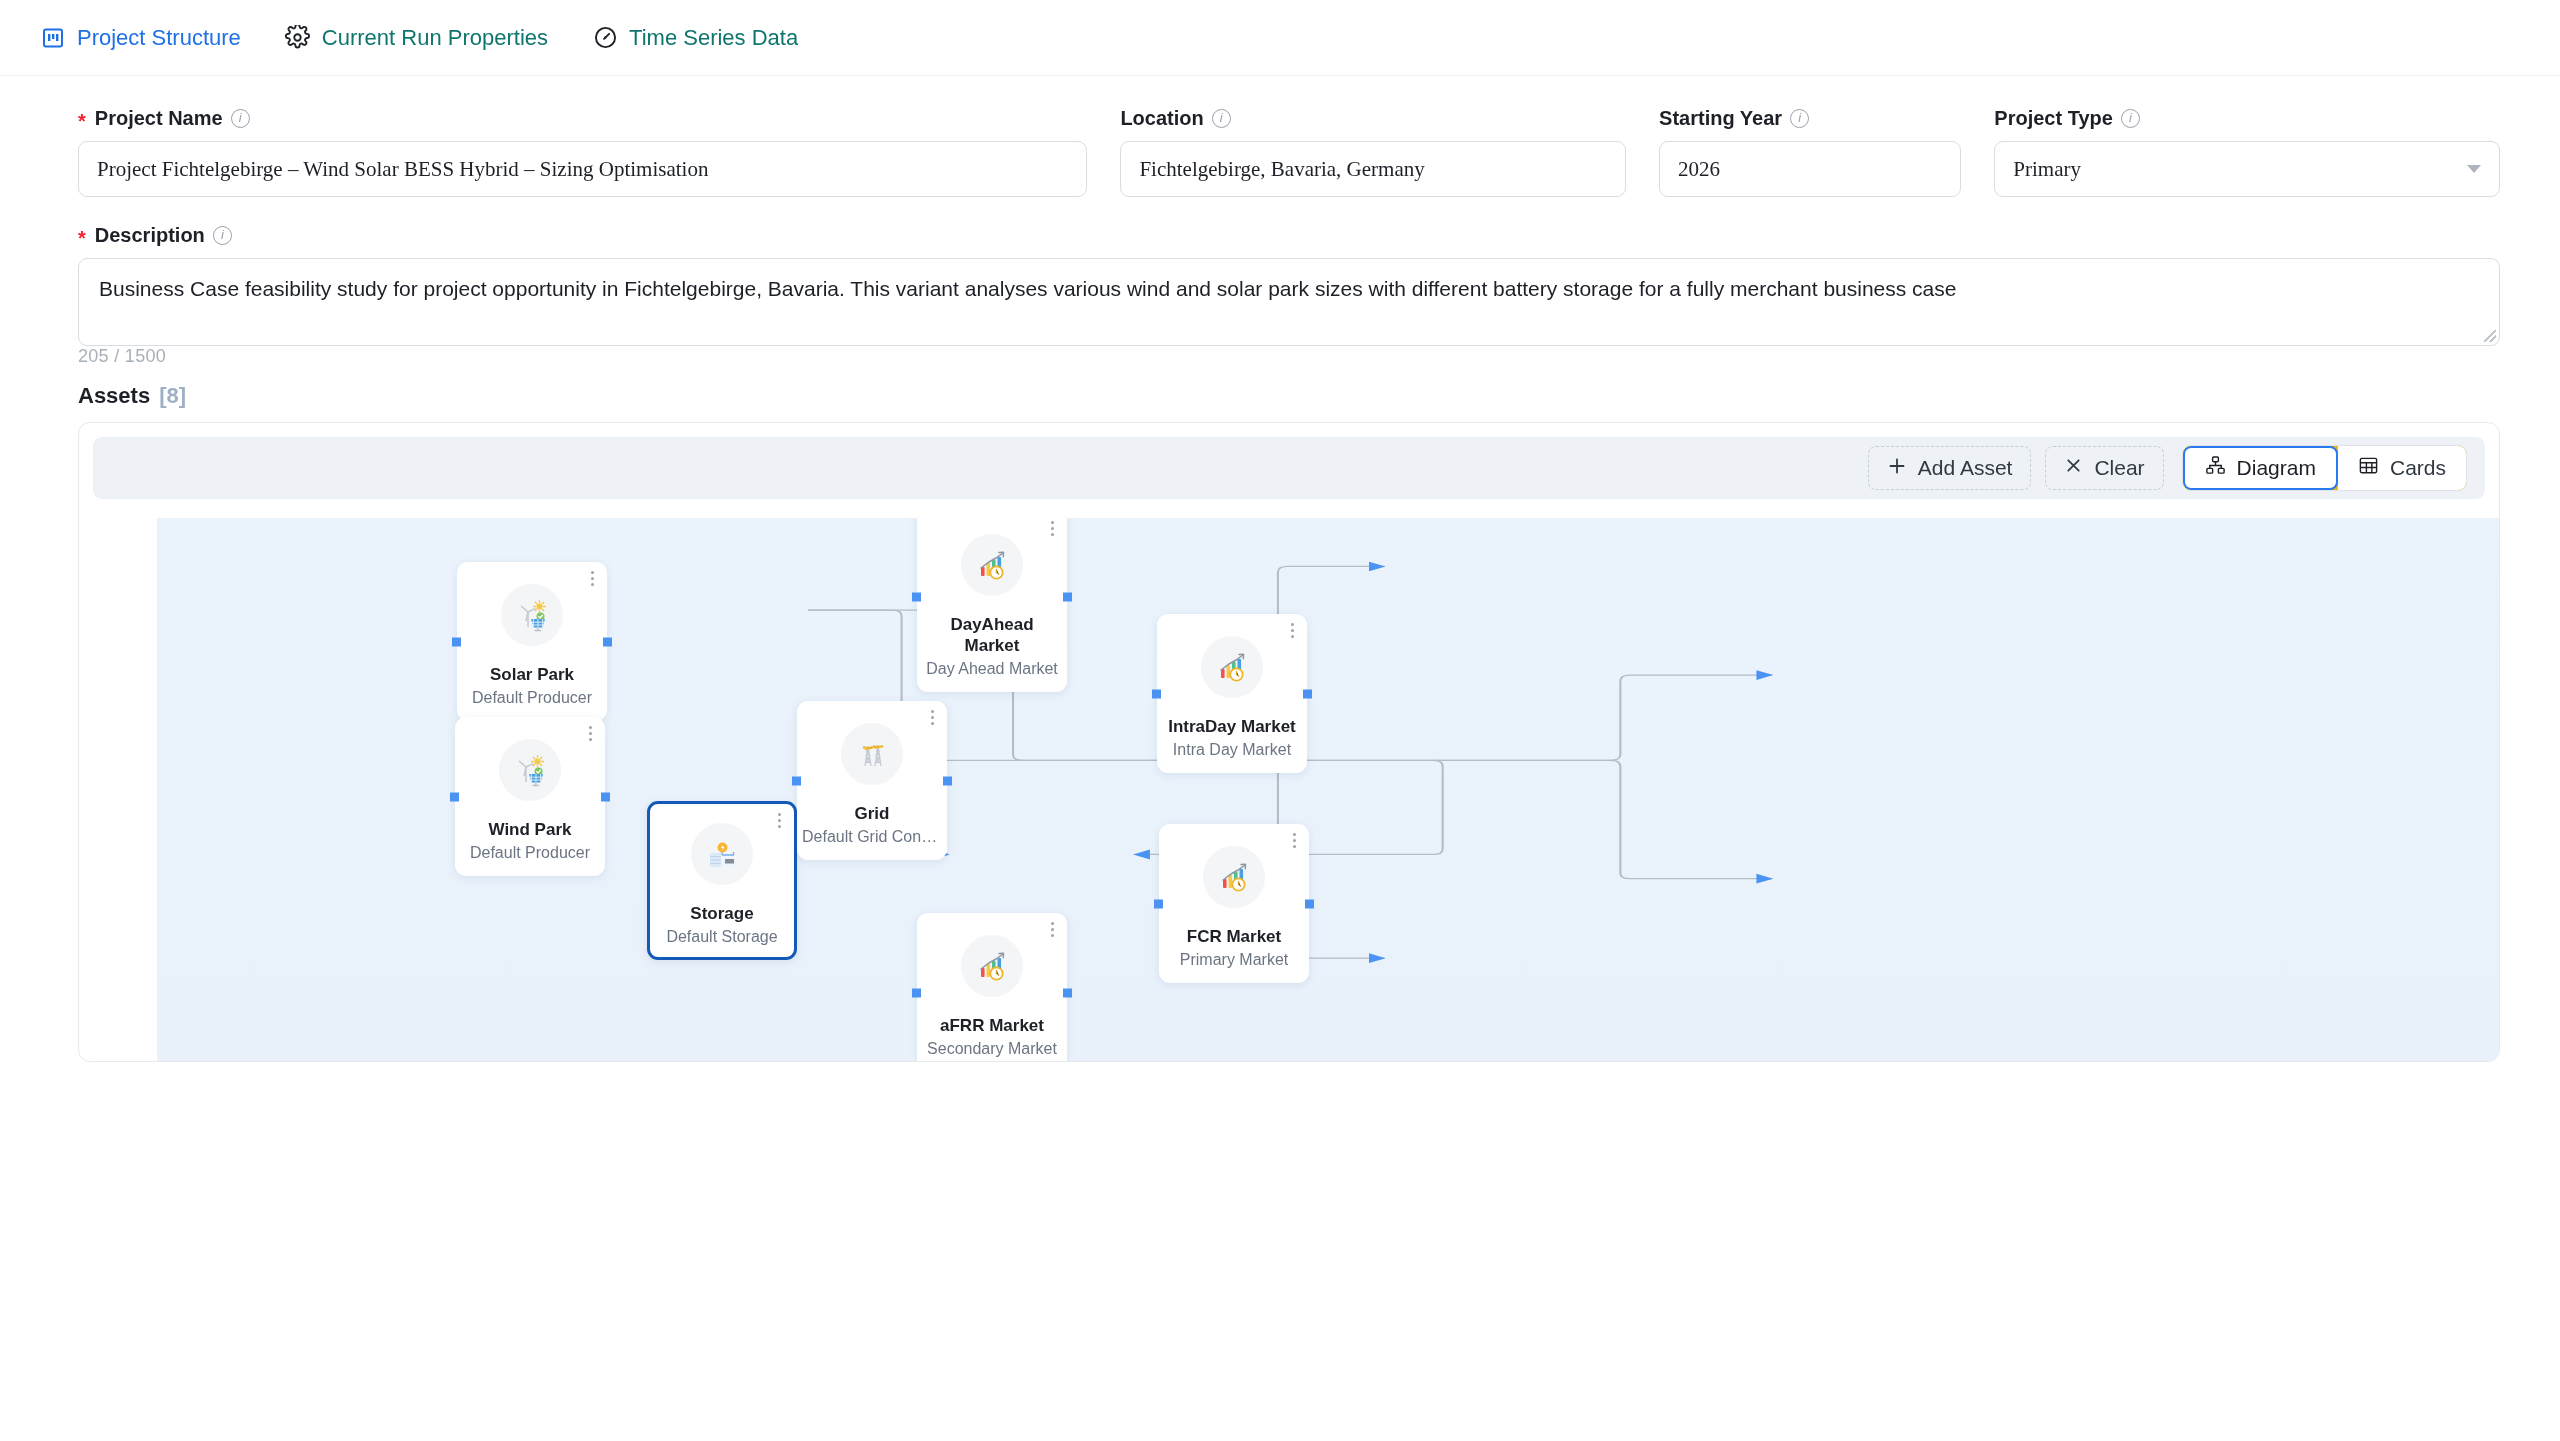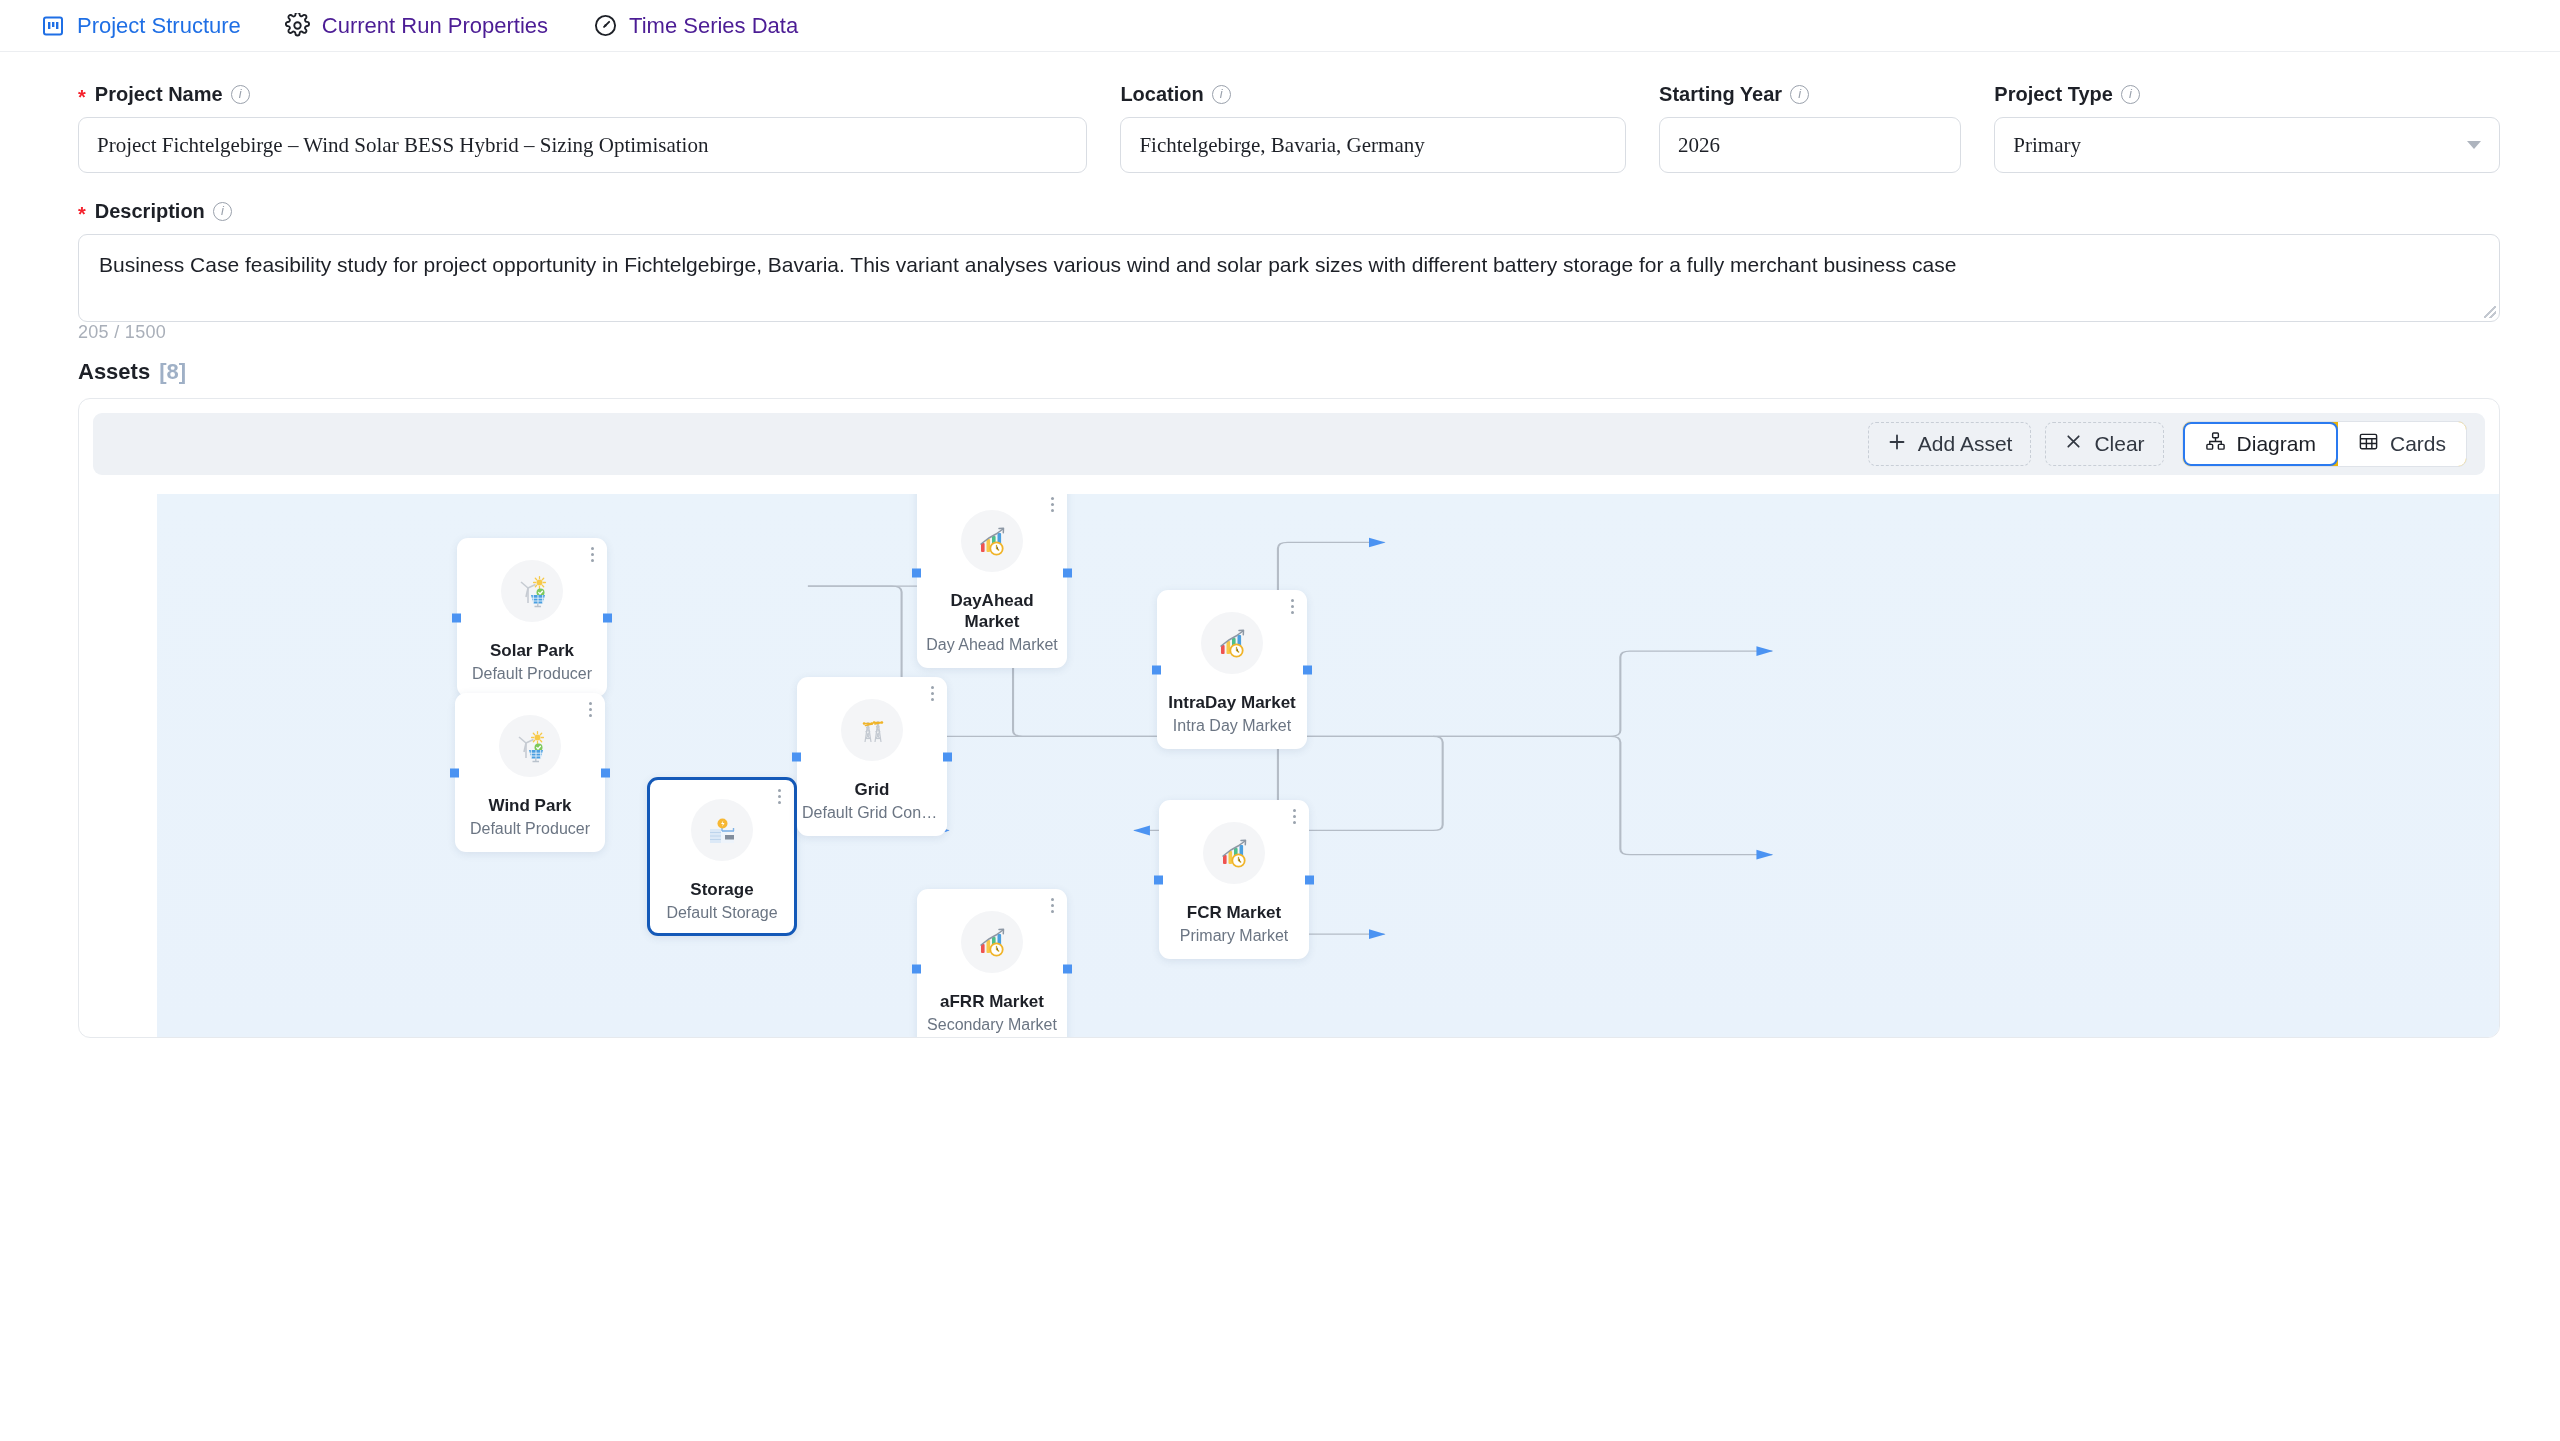--- a/index.html
+++ b/index.html
@@ -14,7 +14,7 @@
   
   .tabbar {
     display: flex; align-items: center;
-    height: 52px; padding-left: 18px; gap: 0px;
+    height: 76px; padding-left: 18px; gap: 0px;
     border-bottom: 1px solid #eceef1;
     text-align: center;
   }

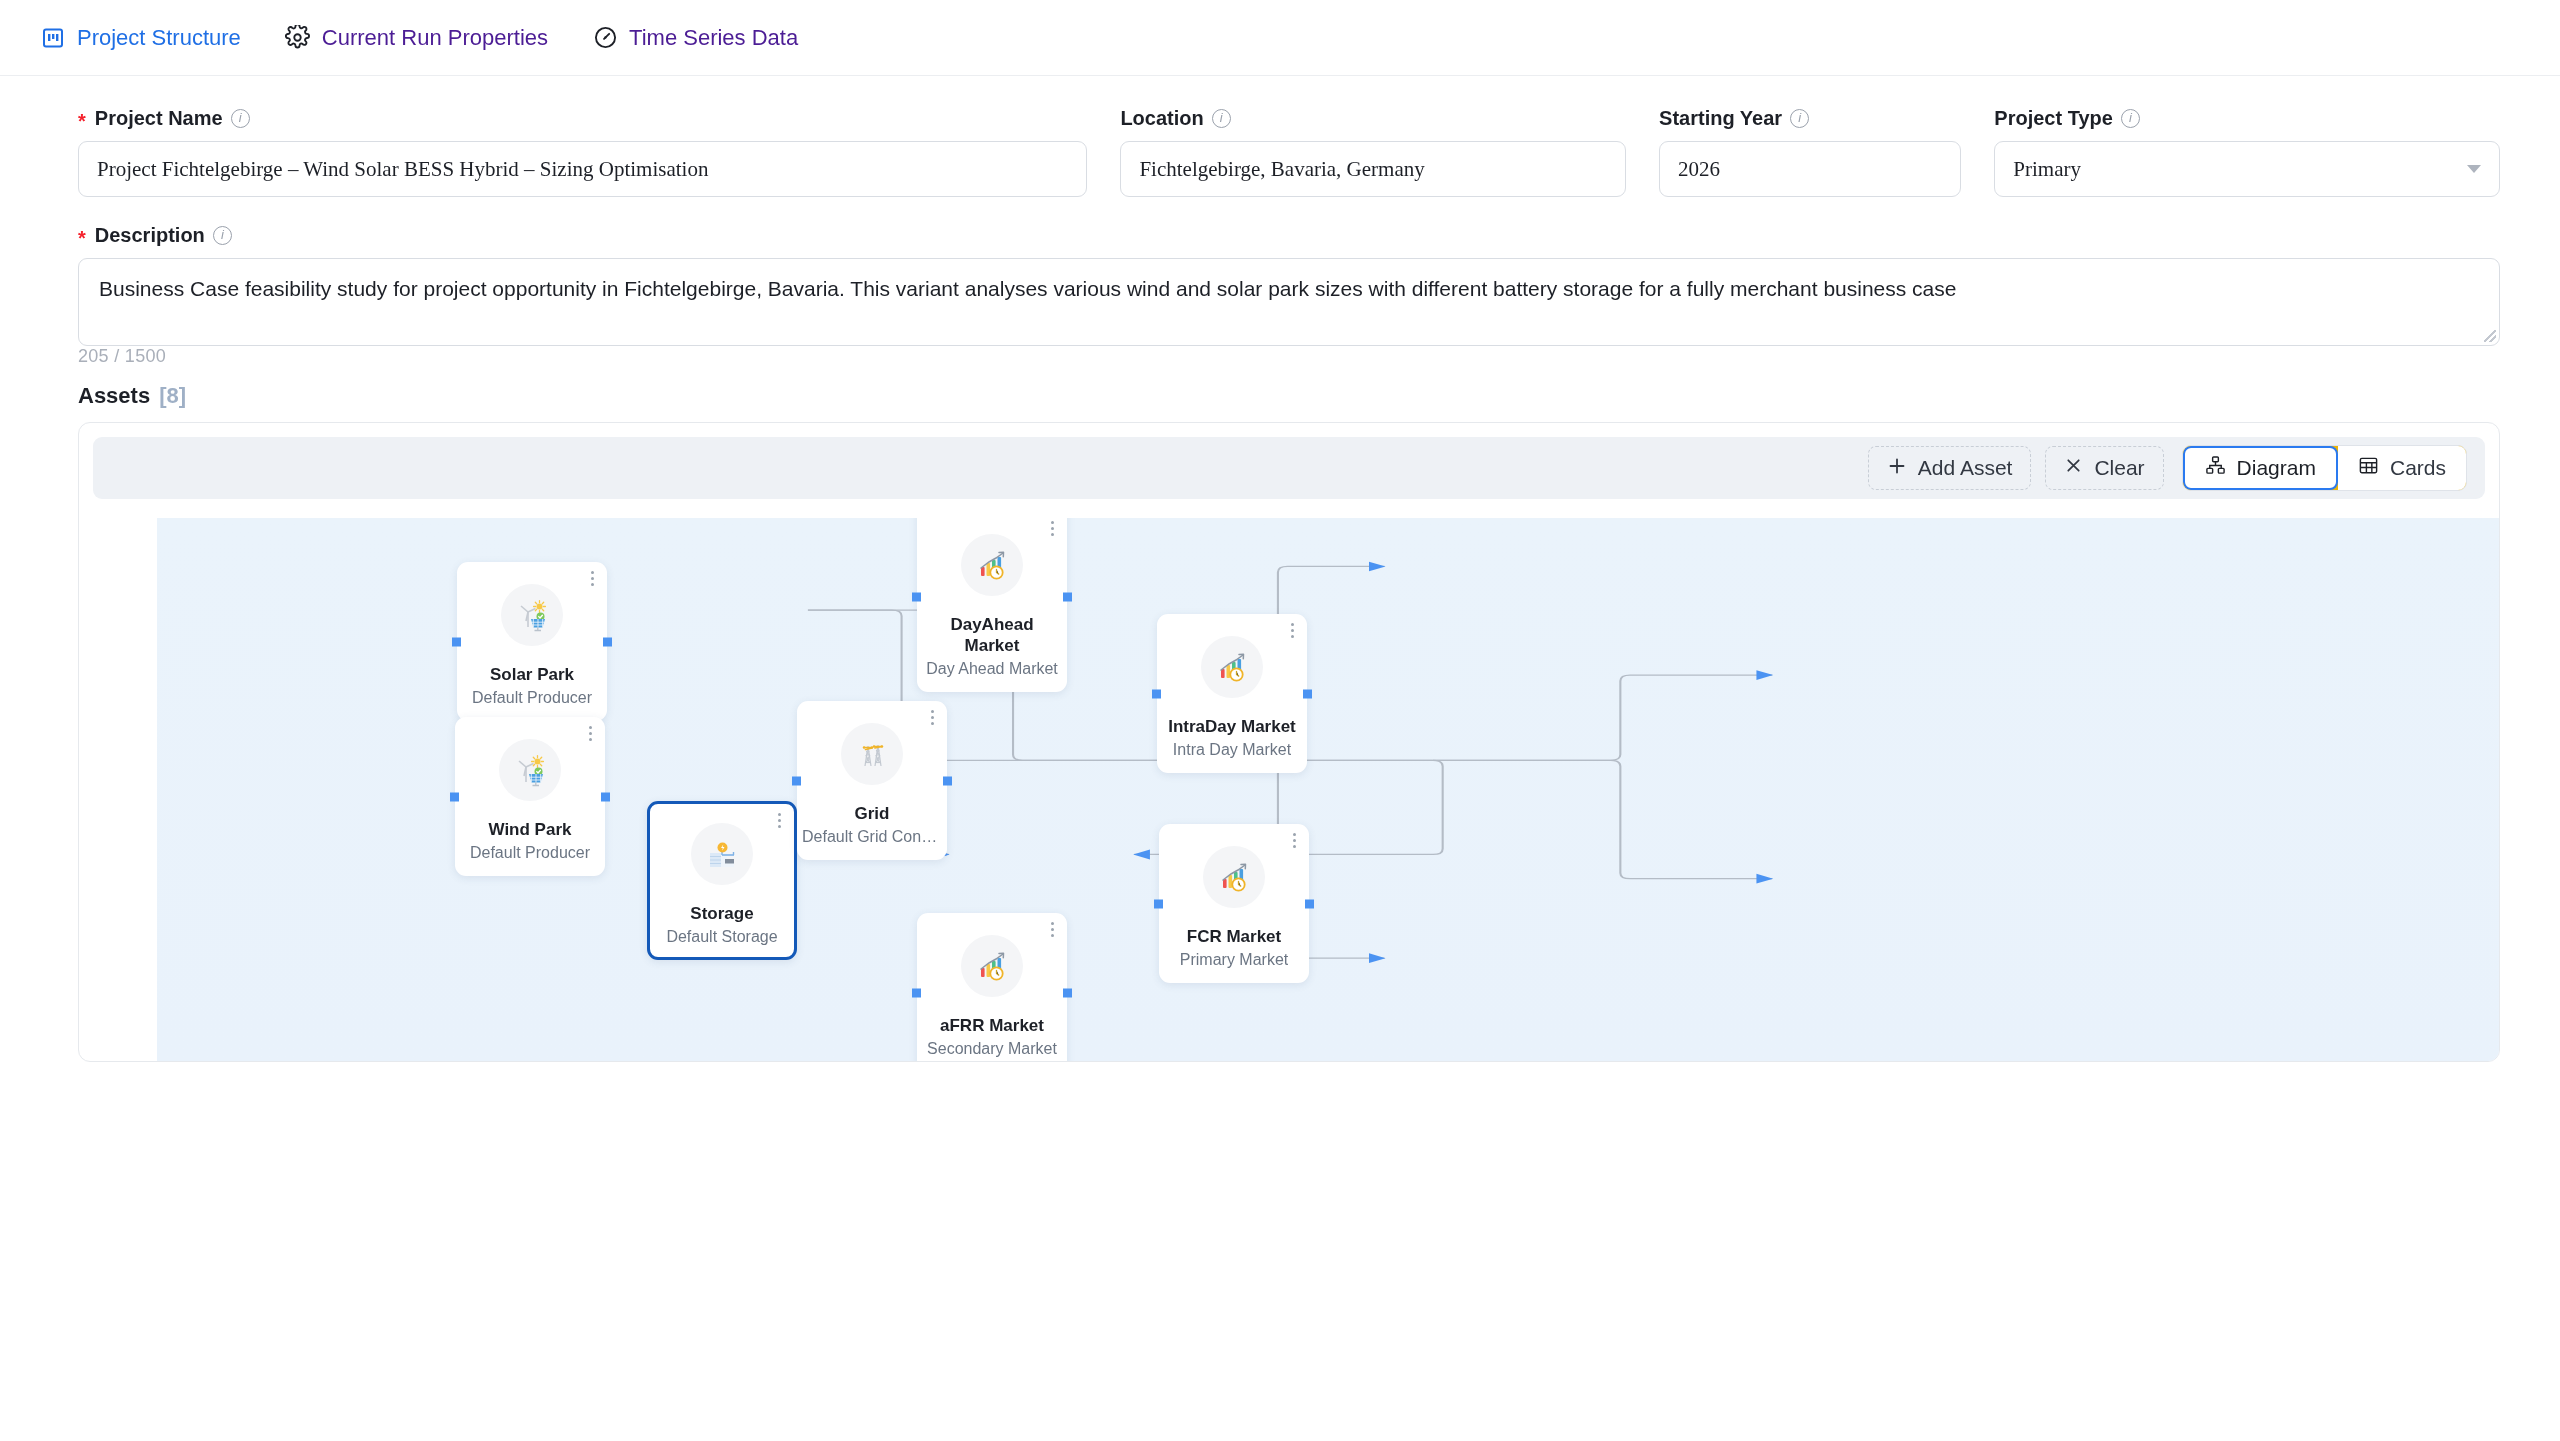--- a/index.html
+++ b/index.html
@@ -21,7 +21,7 @@
   .tab {
     display: flex; align-items: center; gap: 11px;
     padding: 8px 22px; font-size: 22px; cursor: pointer;
-    color: #4c1d95; white-space: nowrap;
+    color: #0f766e; white-space: nowrap;
   }
   .tab.active { color: #1f6fe5; }
   .tab .ticon { display: flex; align-items: center; justify-content: center; width: 26px; height: 26px; }

